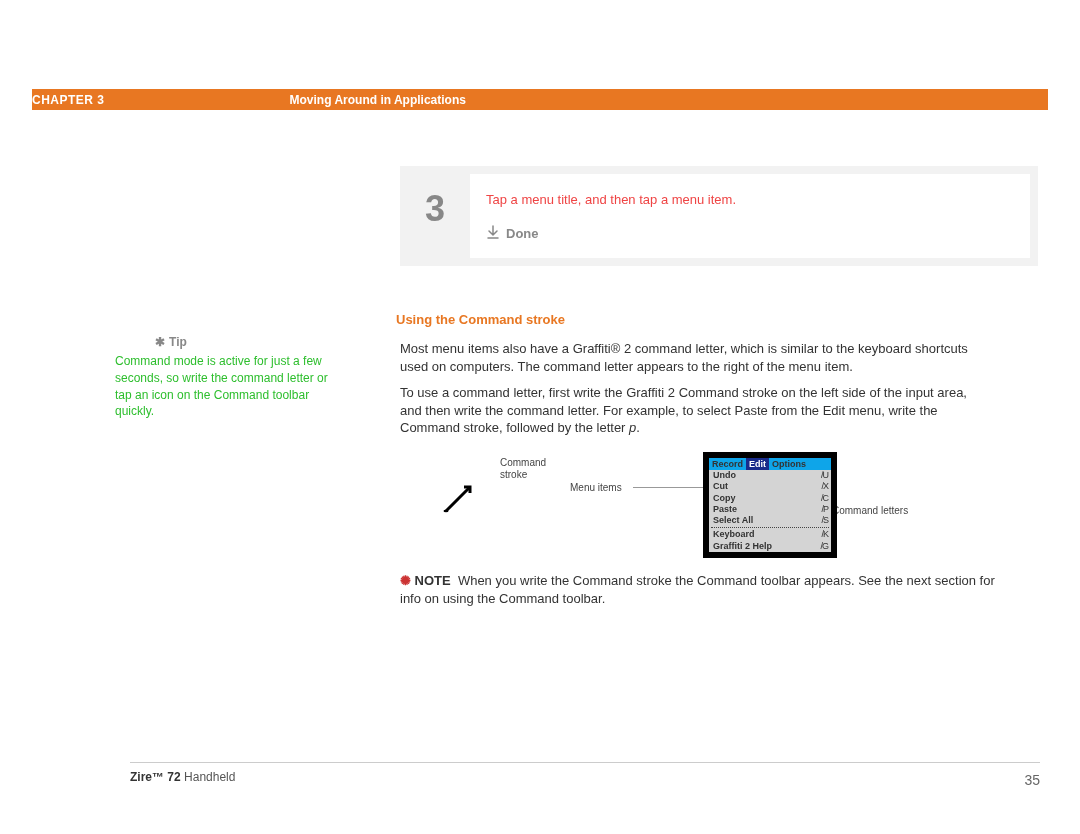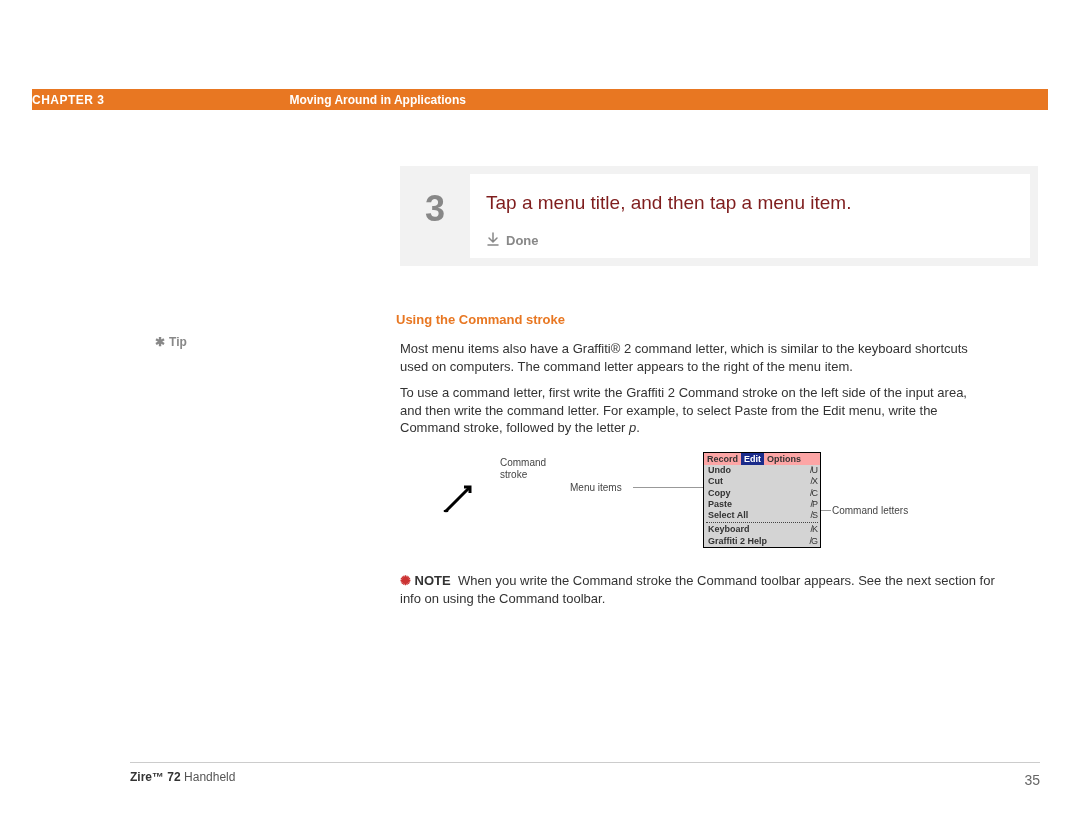--- a/index.html
+++ b/index.html
@@ -25,7 +25,7 @@
     font-size:36px; color:#888; font-weight:bold; padding-top:22px;
   }
   .step-body { flex:1; background:#fff; margin:8px 8px 8px 0; padding:18px 14px 10px 16px; }
-  .step-text { font-size:19px; color:#7f1d1d; }
+  .step-text { font-size:13px; color:#ef4444; }
   .done-line { margin-top:18px; color:#888; font-weight:bold; font-size:13px; display:flex; align-items:center; }
   .done-icon { margin-right:6px; font-size:15px; }
 

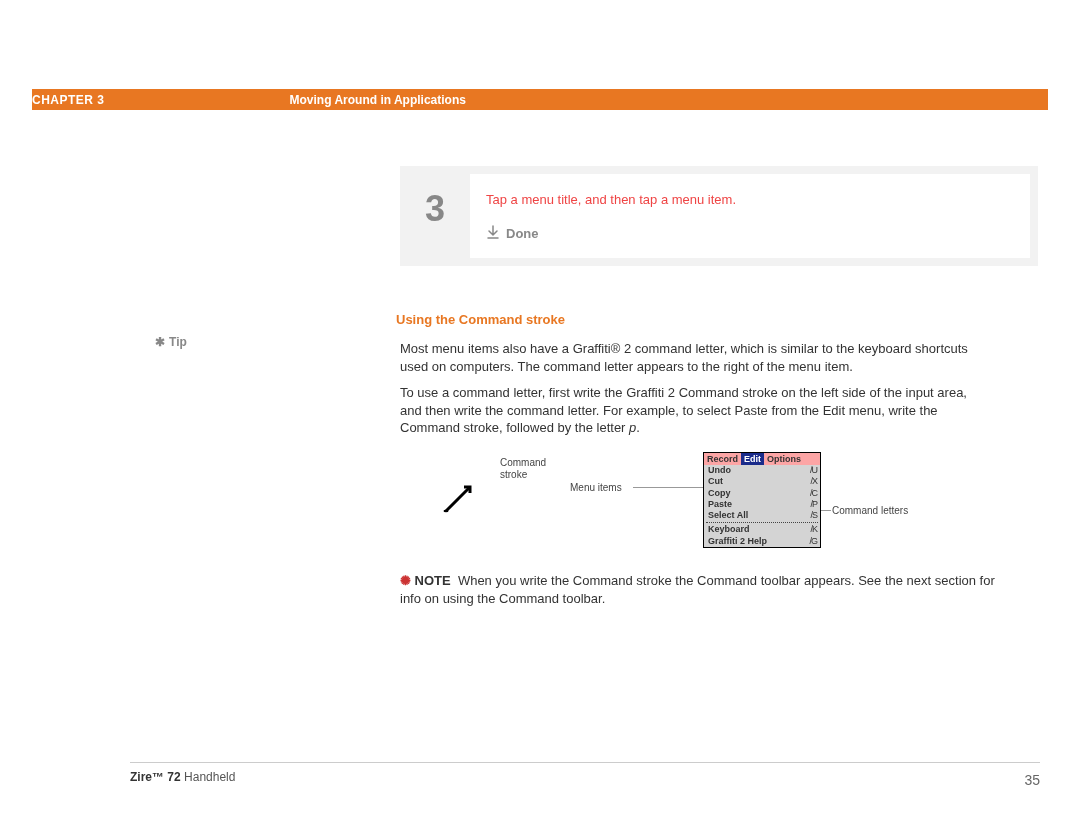--- a/index.html
+++ b/index.html
@@ -105,6 +105,7 @@
   <div class="tip-title">
     <span class="tip-star">✱</span><span>Tip</span>
   </div>
+  <div class="tip-body">Command mode is active for just a few seconds, so write the command letter or tap an icon on the Command toolbar quickly.</div>
 </div>
 
 <div class="fig">

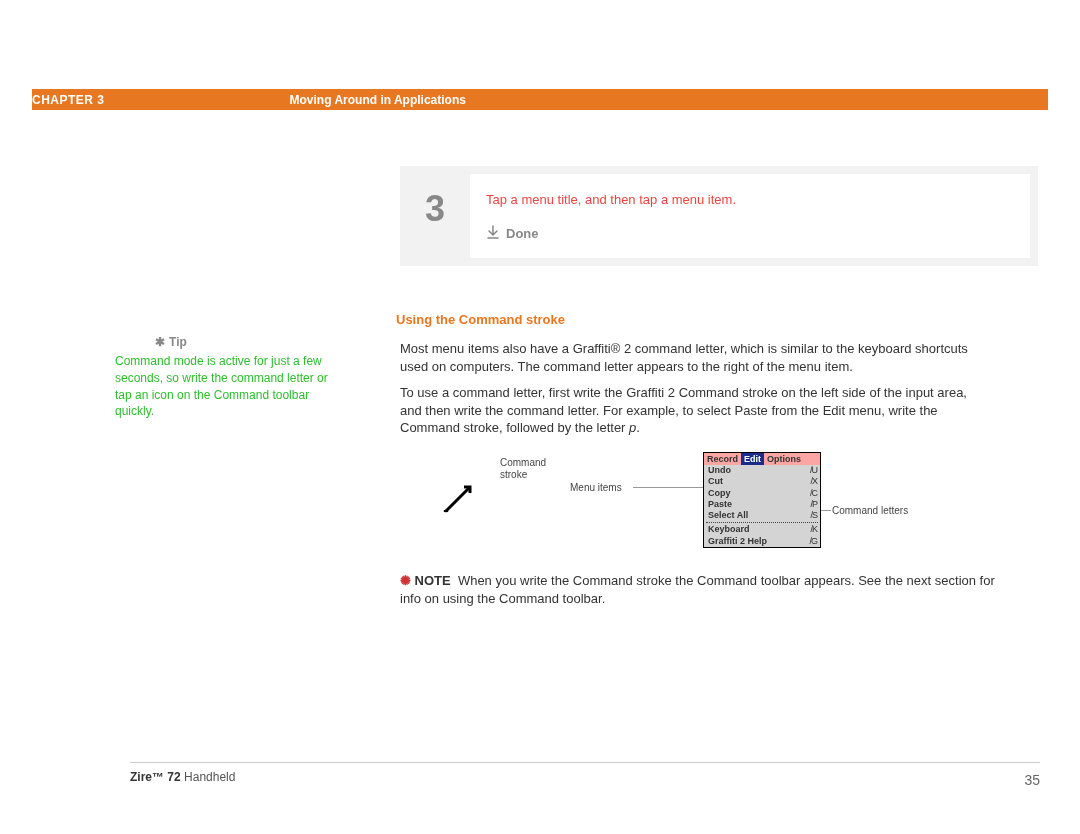--- a/index.html
+++ b/index.html
@@ -52,8 +52,8 @@
   .fig-cletters-line { position:absolute; top:65px; left:413px; width:18px; height:1px; background:#999; }
 
   .menu-panel {
-    position:absolute; top:7px; left:303px; width:118px;
-    border:1px solid #000000; background:#fca5a5; font-size:9px;
+    position:absolute; top:7px; left:303px; width:134px;
+    border:6px solid #000000; background:#0ea5e9; font-size:9px;
   }
   .menu-tabs { display:flex; }
   .menu-tab { padding:1px 3px; font-weight:bold; }

